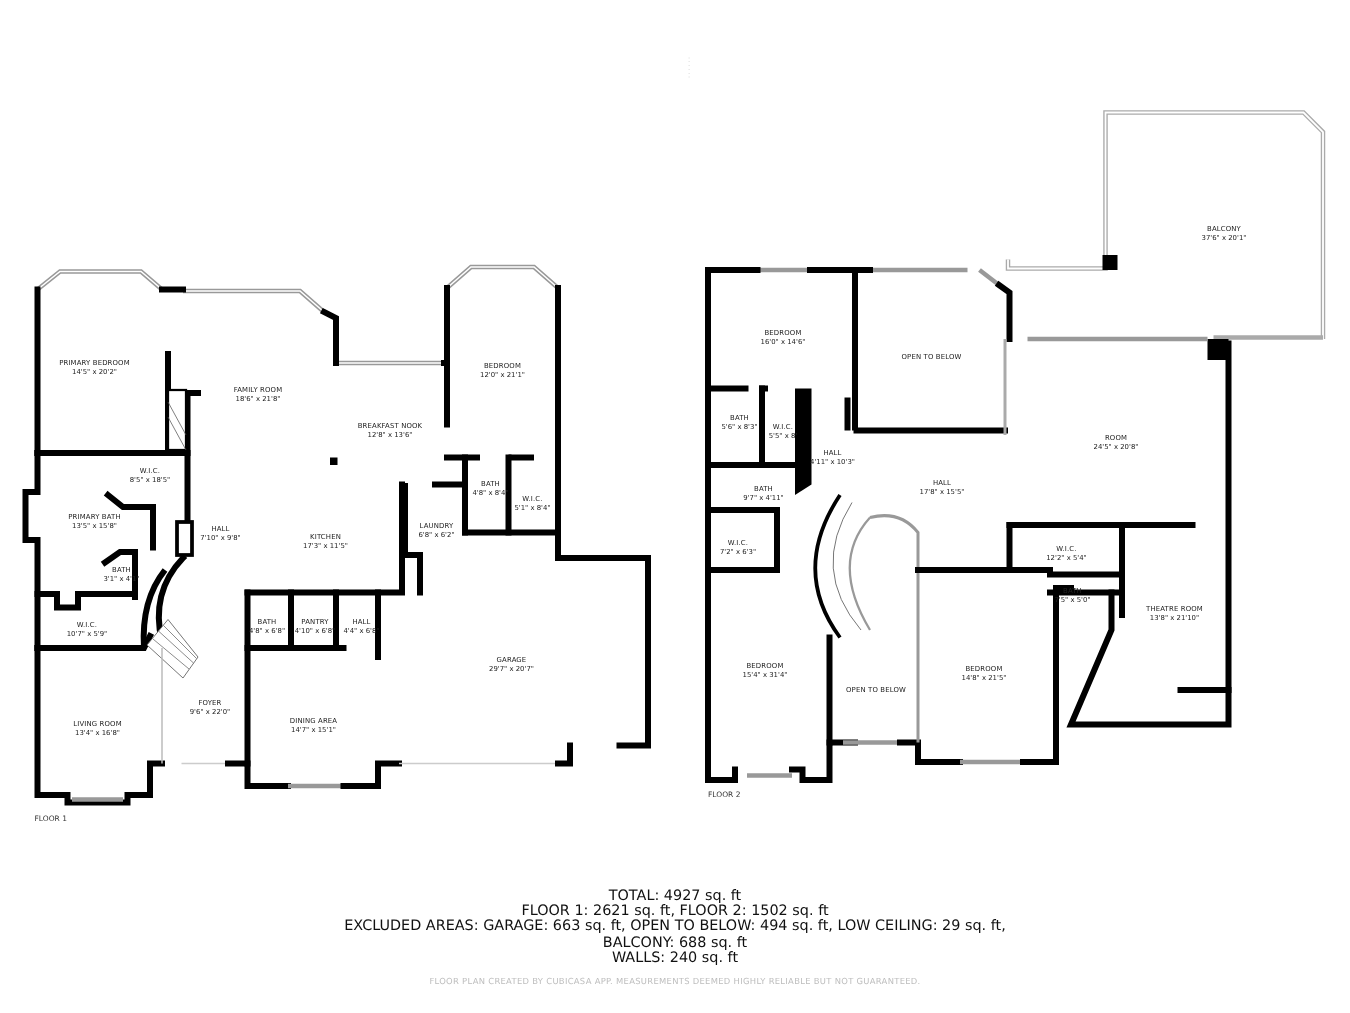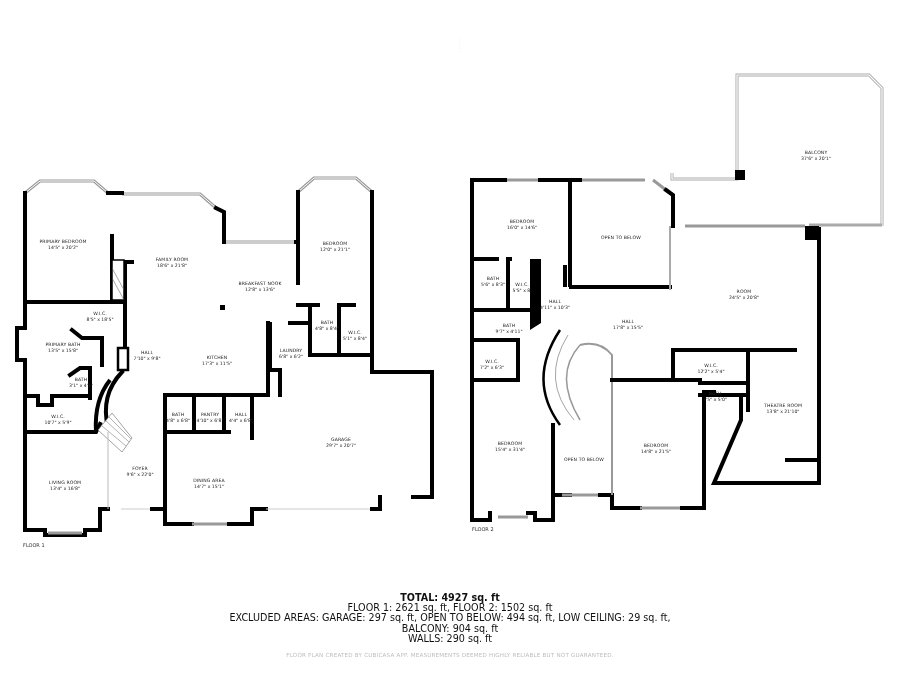--- a/index.html
+++ b/index.html
@@ -15,7 +15,7 @@
   .rail-inner { stroke: #fff; stroke-width: 1.2; fill: none; }
   .stairs { stroke: #666; stroke-width: 0.6; fill: #fff; }
   .summary { position: absolute; left: 0; width: 900px; text-align: center; color: #111; font-family: "DejaVu Sans", sans-serif; font-size: 9.6px; line-height: 10.2px; }
-  .summary .total { font-weight: bold; }
+  .summary .total { font-weight: normal; }
   .disclaimer { position: absolute; left: 0; top: 652px; width: 900px; text-align: center; color: #bdbdbd; font-family: "DejaVu Sans", sans-serif; font-size: 5.6px; letter-spacing: 0.2px; }
   .vert-note { position: absolute; left: 462px; top: 38px; transform: rotate(90deg); transform-origin: left top; font-size: 4px; color: #aaa; white-space: nowrap; }
 </style>

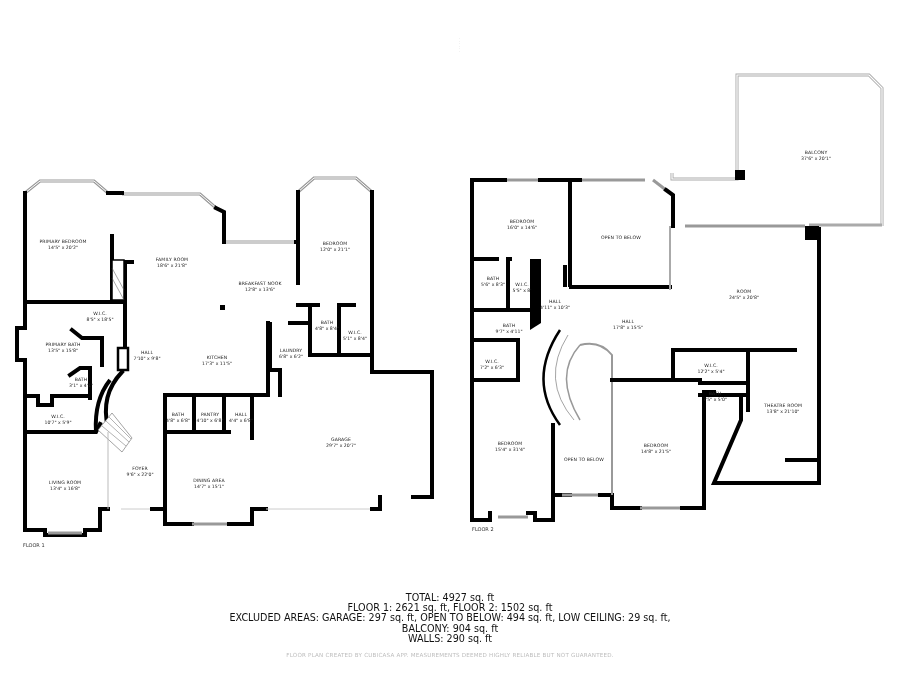--- a/index.html
+++ b/index.html
@@ -295,7 +295,7 @@
 <div class="summary" style="top:593px;">
   <div class="total">TOTAL: 4927 sq. ft</div>
   <div>FLOOR 1: 2621 sq. ft, FLOOR 2: 1502 sq. ft</div>
-  <div>EXCLUDED AREAS: GARAGE: 297 sq. ft, OPEN TO BELOW: 494 sq. ft, LOW CEILING: 29 sq. ft,</div>
+  <div>EXCLUDED AREAS: GARAGE: 663 sq. ft, OPEN TO BELOW: 494 sq. ft, LOW CEILING: 29 sq. ft,</div>
   <div>BALCONY: 904 sq. ft</div>
   <div>WALLS: 290 sq. ft</div>
 </div>

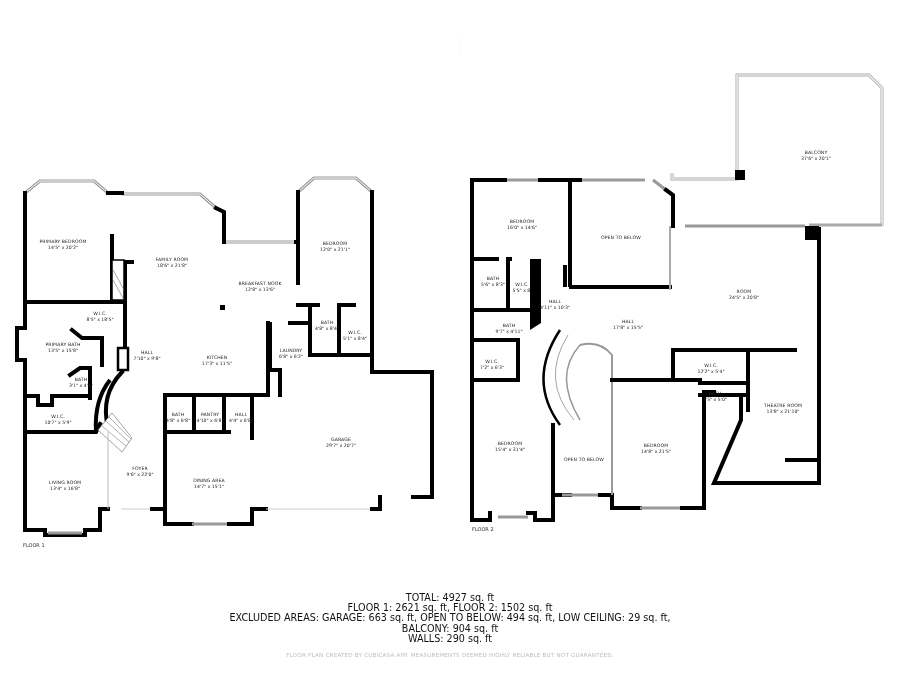--- a/index.html
+++ b/index.html
@@ -296,7 +296,7 @@
   <div class="total">TOTAL: 4927 sq. ft</div>
   <div>FLOOR 1: 2621 sq. ft, FLOOR 2: 1502 sq. ft</div>
   <div>EXCLUDED AREAS: GARAGE: 663 sq. ft, OPEN TO BELOW: 494 sq. ft, LOW CEILING: 29 sq. ft,</div>
-  <div>BALCONY: 904 sq. ft</div>
+  <div>BALCONY: 688 sq. ft</div>
   <div>WALLS: 290 sq. ft</div>
 </div>
 

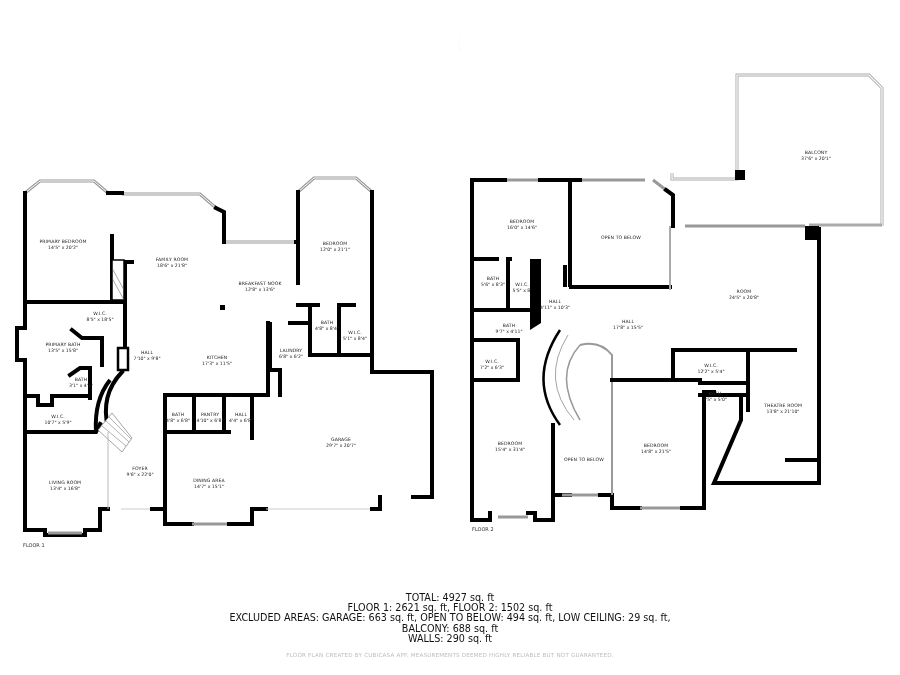--- a/index.html
+++ b/index.html
@@ -297,7 +297,7 @@
   <div>FLOOR 1: 2621 sq. ft, FLOOR 2: 1502 sq. ft</div>
   <div>EXCLUDED AREAS: GARAGE: 663 sq. ft, OPEN TO BELOW: 494 sq. ft, LOW CEILING: 29 sq. ft,</div>
   <div>BALCONY: 688 sq. ft</div>
-  <div>WALLS: 290 sq. ft</div>
+  <div>WALLS: 240 sq. ft</div>
 </div>
 
 <div class="disclaimer">FLOOR PLAN CREATED BY CUBICASA APP. MEASUREMENTS DEEMED HIGHLY RELIABLE BUT NOT GUARANTEED.</div>

